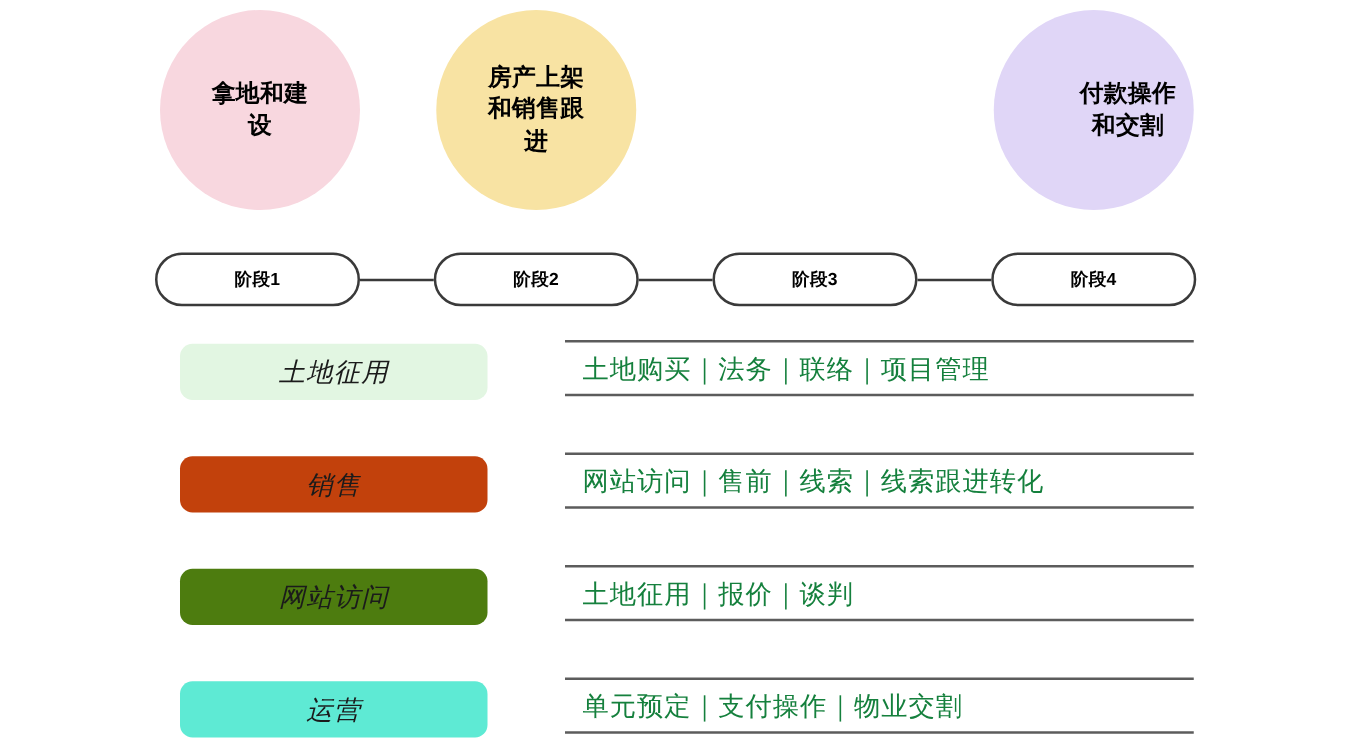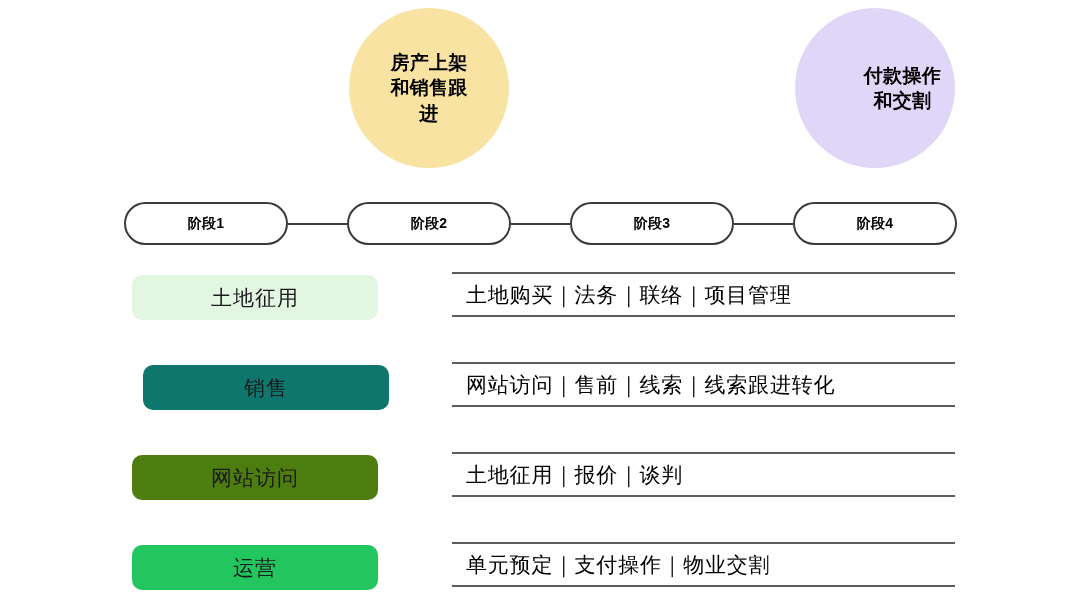--- a/index.html
+++ b/index.html
@@ -157,6 +157,10 @@
 <div id="canvas">
 
   <div class="circle-row">
+    <div class="circle c1" style="background: rgb(248, 215, 223);">
+      <span class="circle-label">拿地和建
+设</span>
+    </div>
     <div class="circle c2" style="background: rgb(248, 227, 163);">
       <span class="circle-label">房产上架
 和销售跟

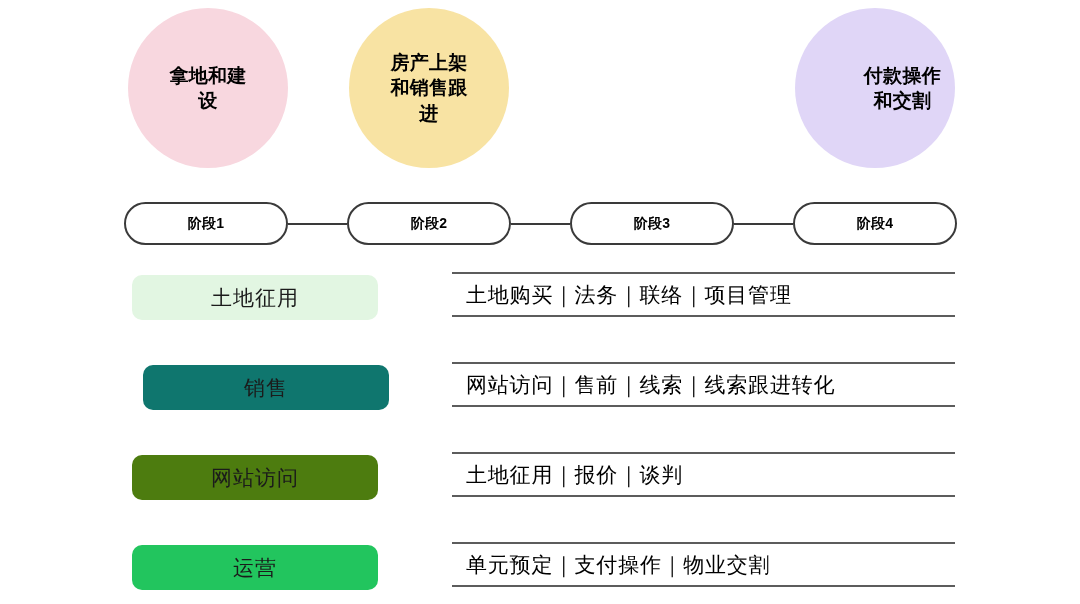--- a/index.html
+++ b/index.html
@@ -112,7 +112,7 @@
 
   .chip {
     position: absolute;
-    left: 132px;
+    left: 144px;
     top: 10px;
     width: 246px;
     height: 45px;
@@ -122,6 +122,7 @@
     align-items: center;
     justify-content: center;
     box-sizing: border-box;
+    font-style: italic;
   }
   .chip-label {
     font-size: 21px;

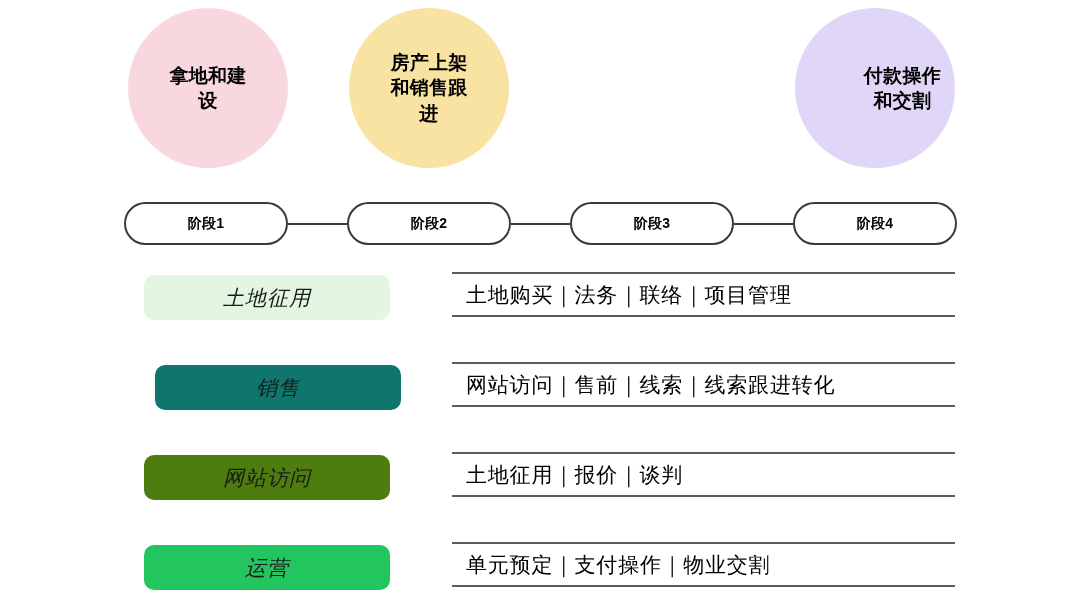--- a/index.html
+++ b/index.html
@@ -146,7 +146,7 @@
   .detail-text {
     font-size: 21px;
     font-weight: 400;
-    color: #000000;
+    color: #15803d;
     letter-spacing: 0.8px;
     padding-left: 14px;
     white-space: nowrap;

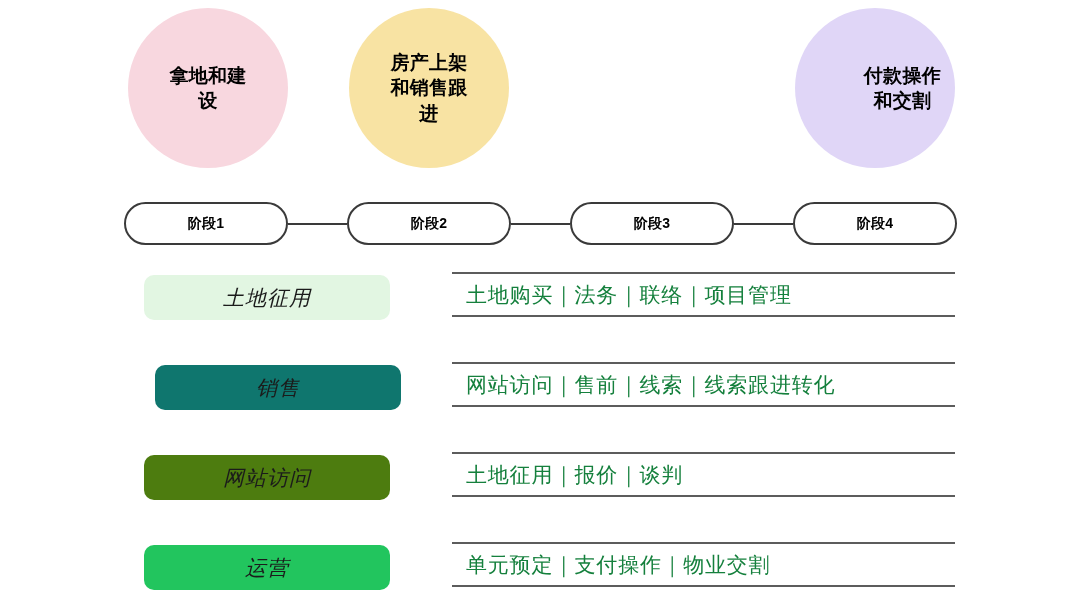--- a/index.html
+++ b/index.html
@@ -204,7 +204,7 @@
     </div>
 
     <div class="row">
-      <div class="chip" style="background: #0f766e; margin-left: 11px;">
+      <div class="chip" style="background: #c2410c;">
         <span class="chip-label">销售</span>
       </div>
       <div class="detail">

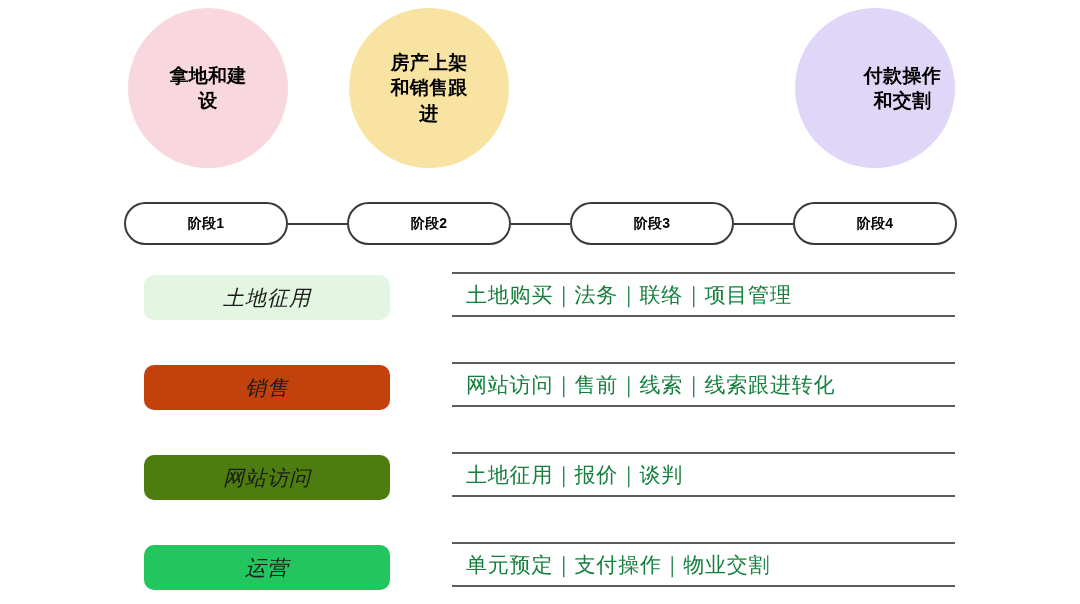--- a/index.html
+++ b/index.html
@@ -222,7 +222,7 @@
     </div>
 
     <div class="row">
-      <div class="chip" style="background: #22c55e;">
+      <div class="chip" style="background: #5eead4;">
         <span class="chip-label">运营</span>
       </div>
       <div class="detail">

